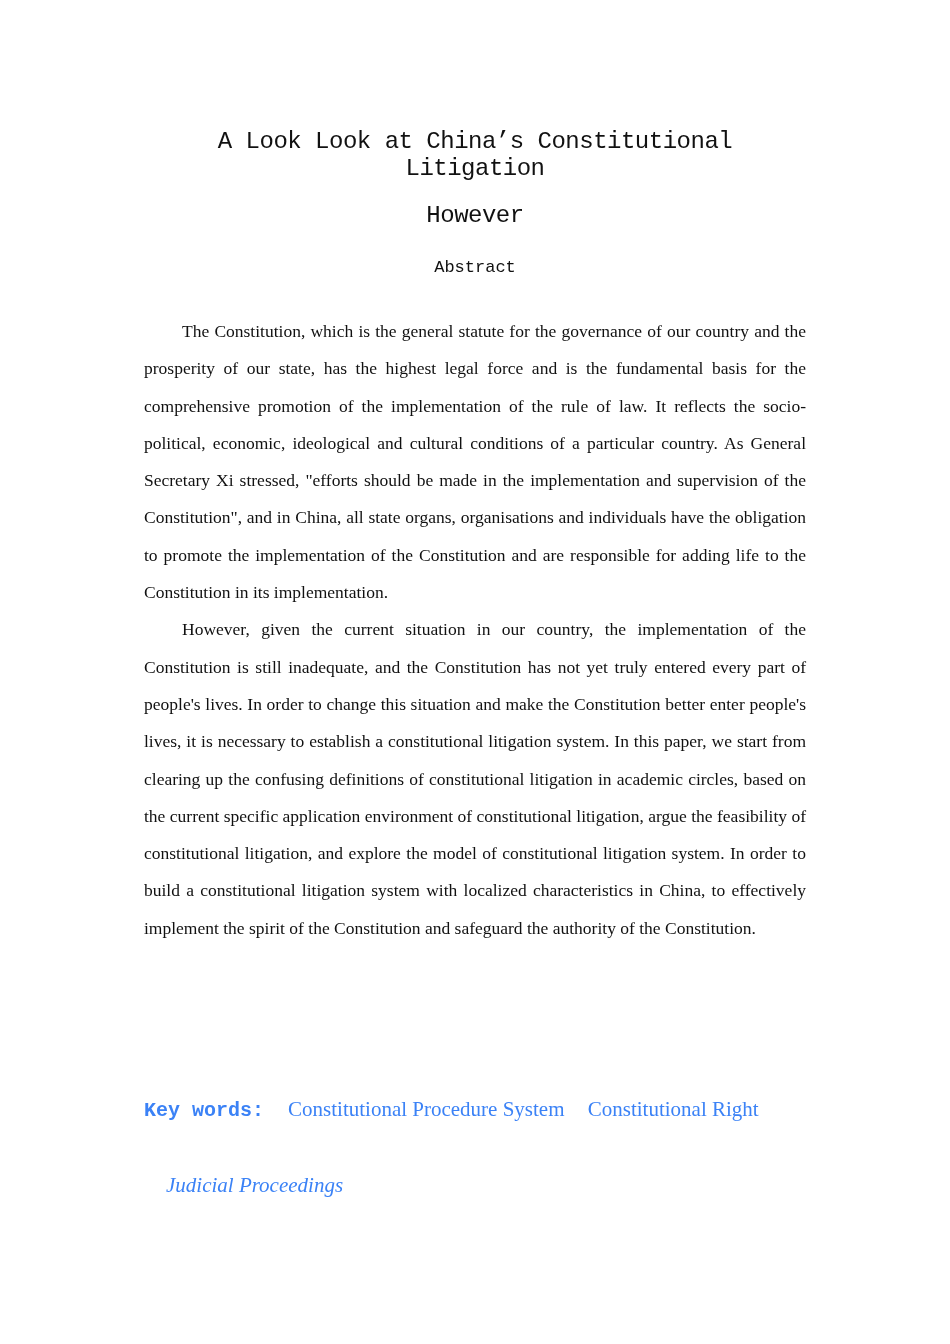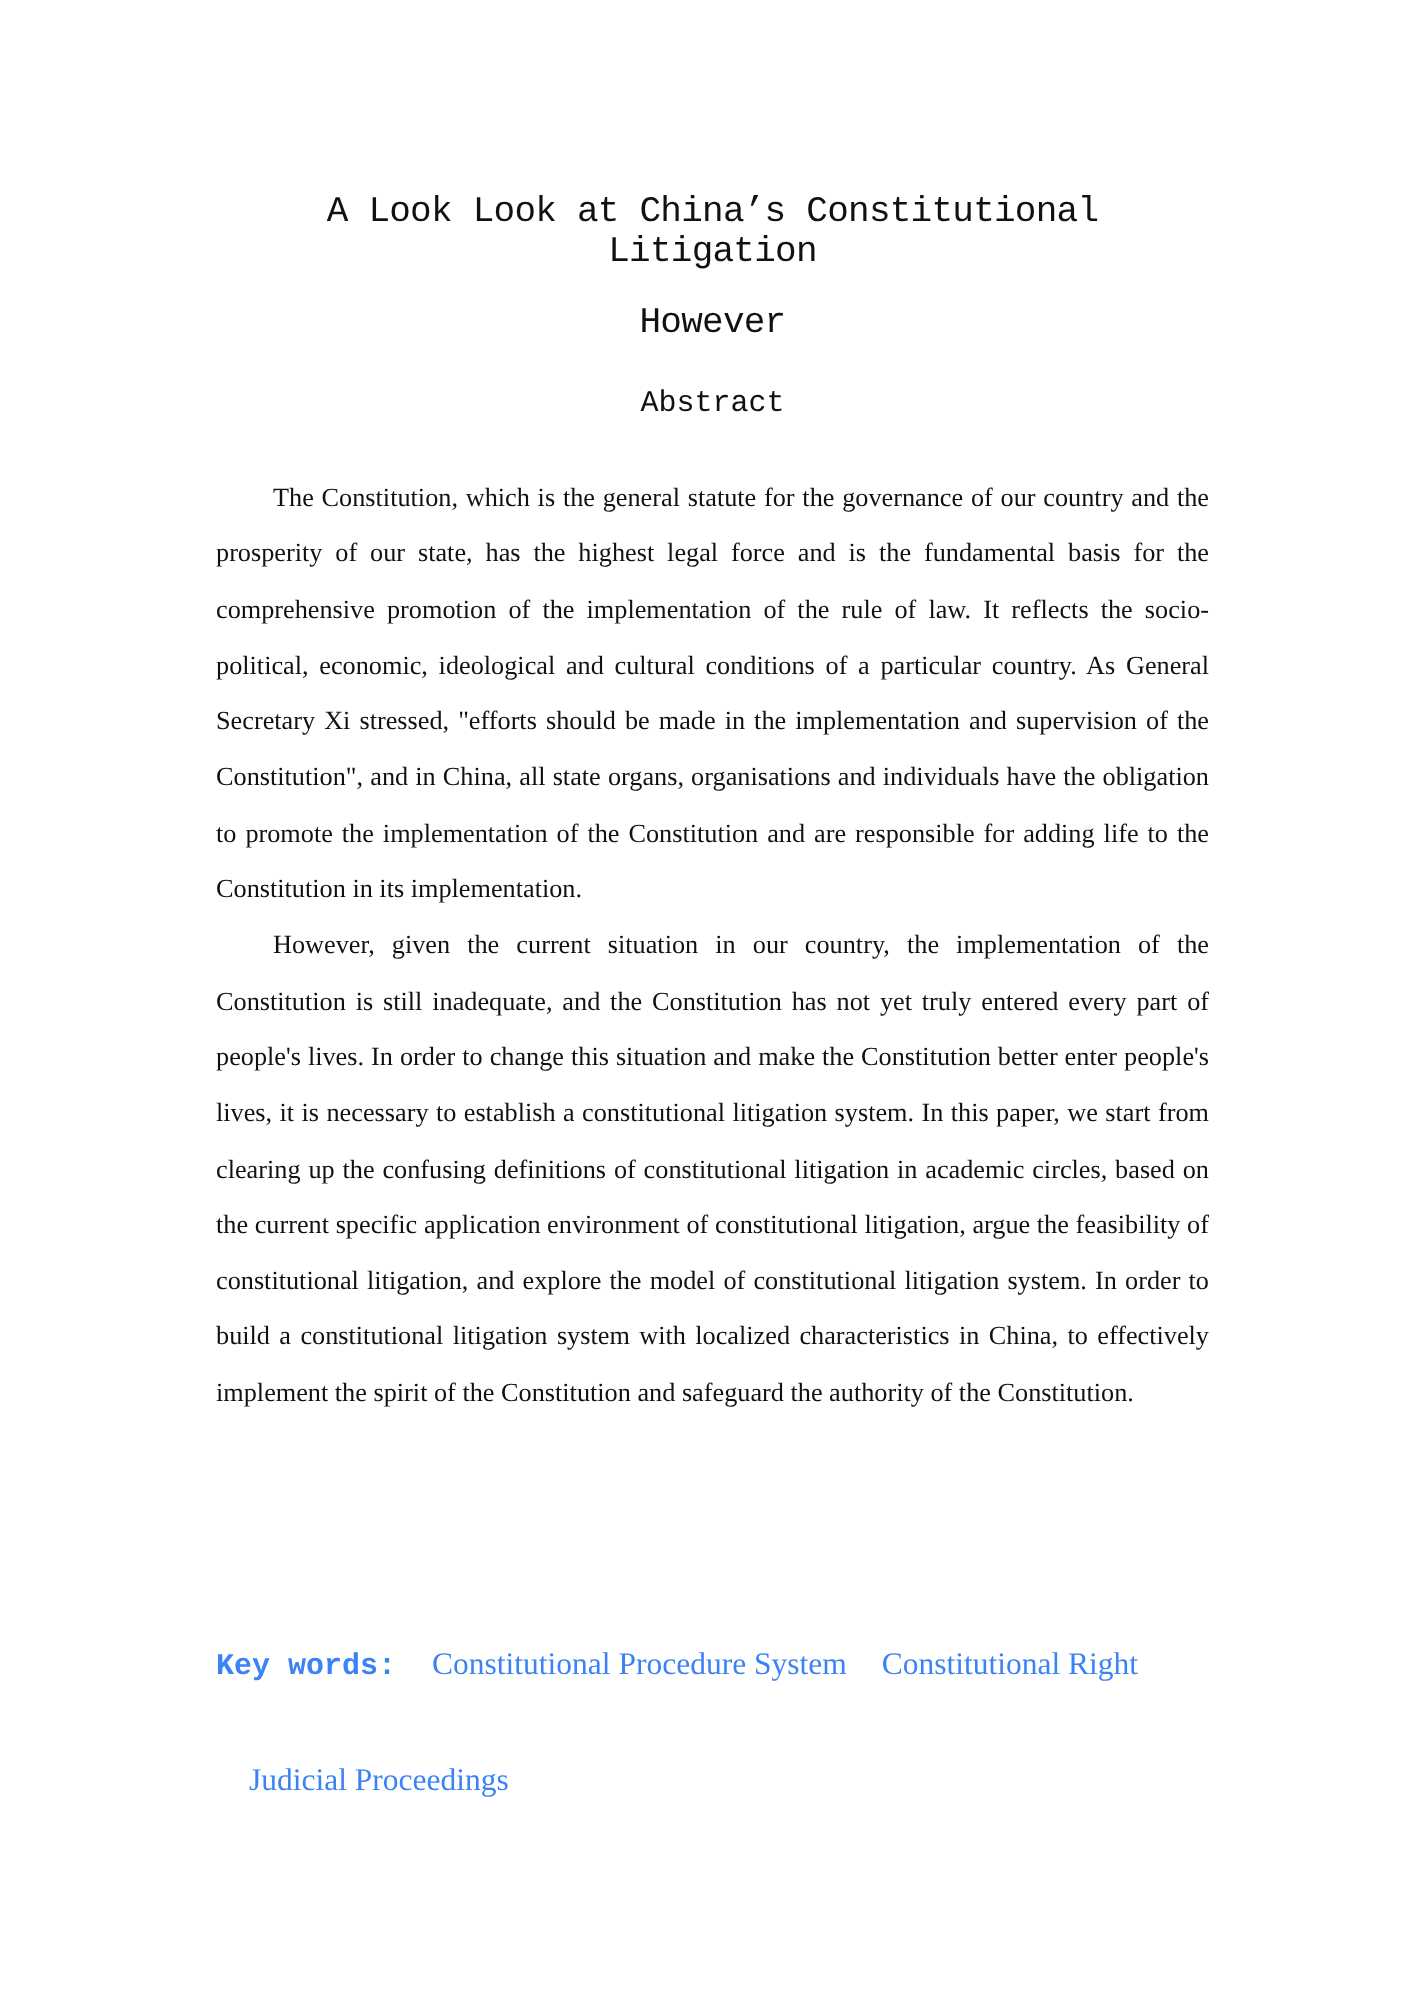--- a/index.html
+++ b/index.html
@@ -15,7 +15,7 @@
   .abstract-heading {
     position: absolute; top: 258px; left: 0; width: 662px; text-align: center;
     font-family: "Liberation Mono", "DejaVu Sans Mono", monospace;
-    font-size: 20px; color: #111;
+    font-size: 17px; color: #111;
   }
   .body {
     position: absolute; top: 313px; left: 0; width: 662px;

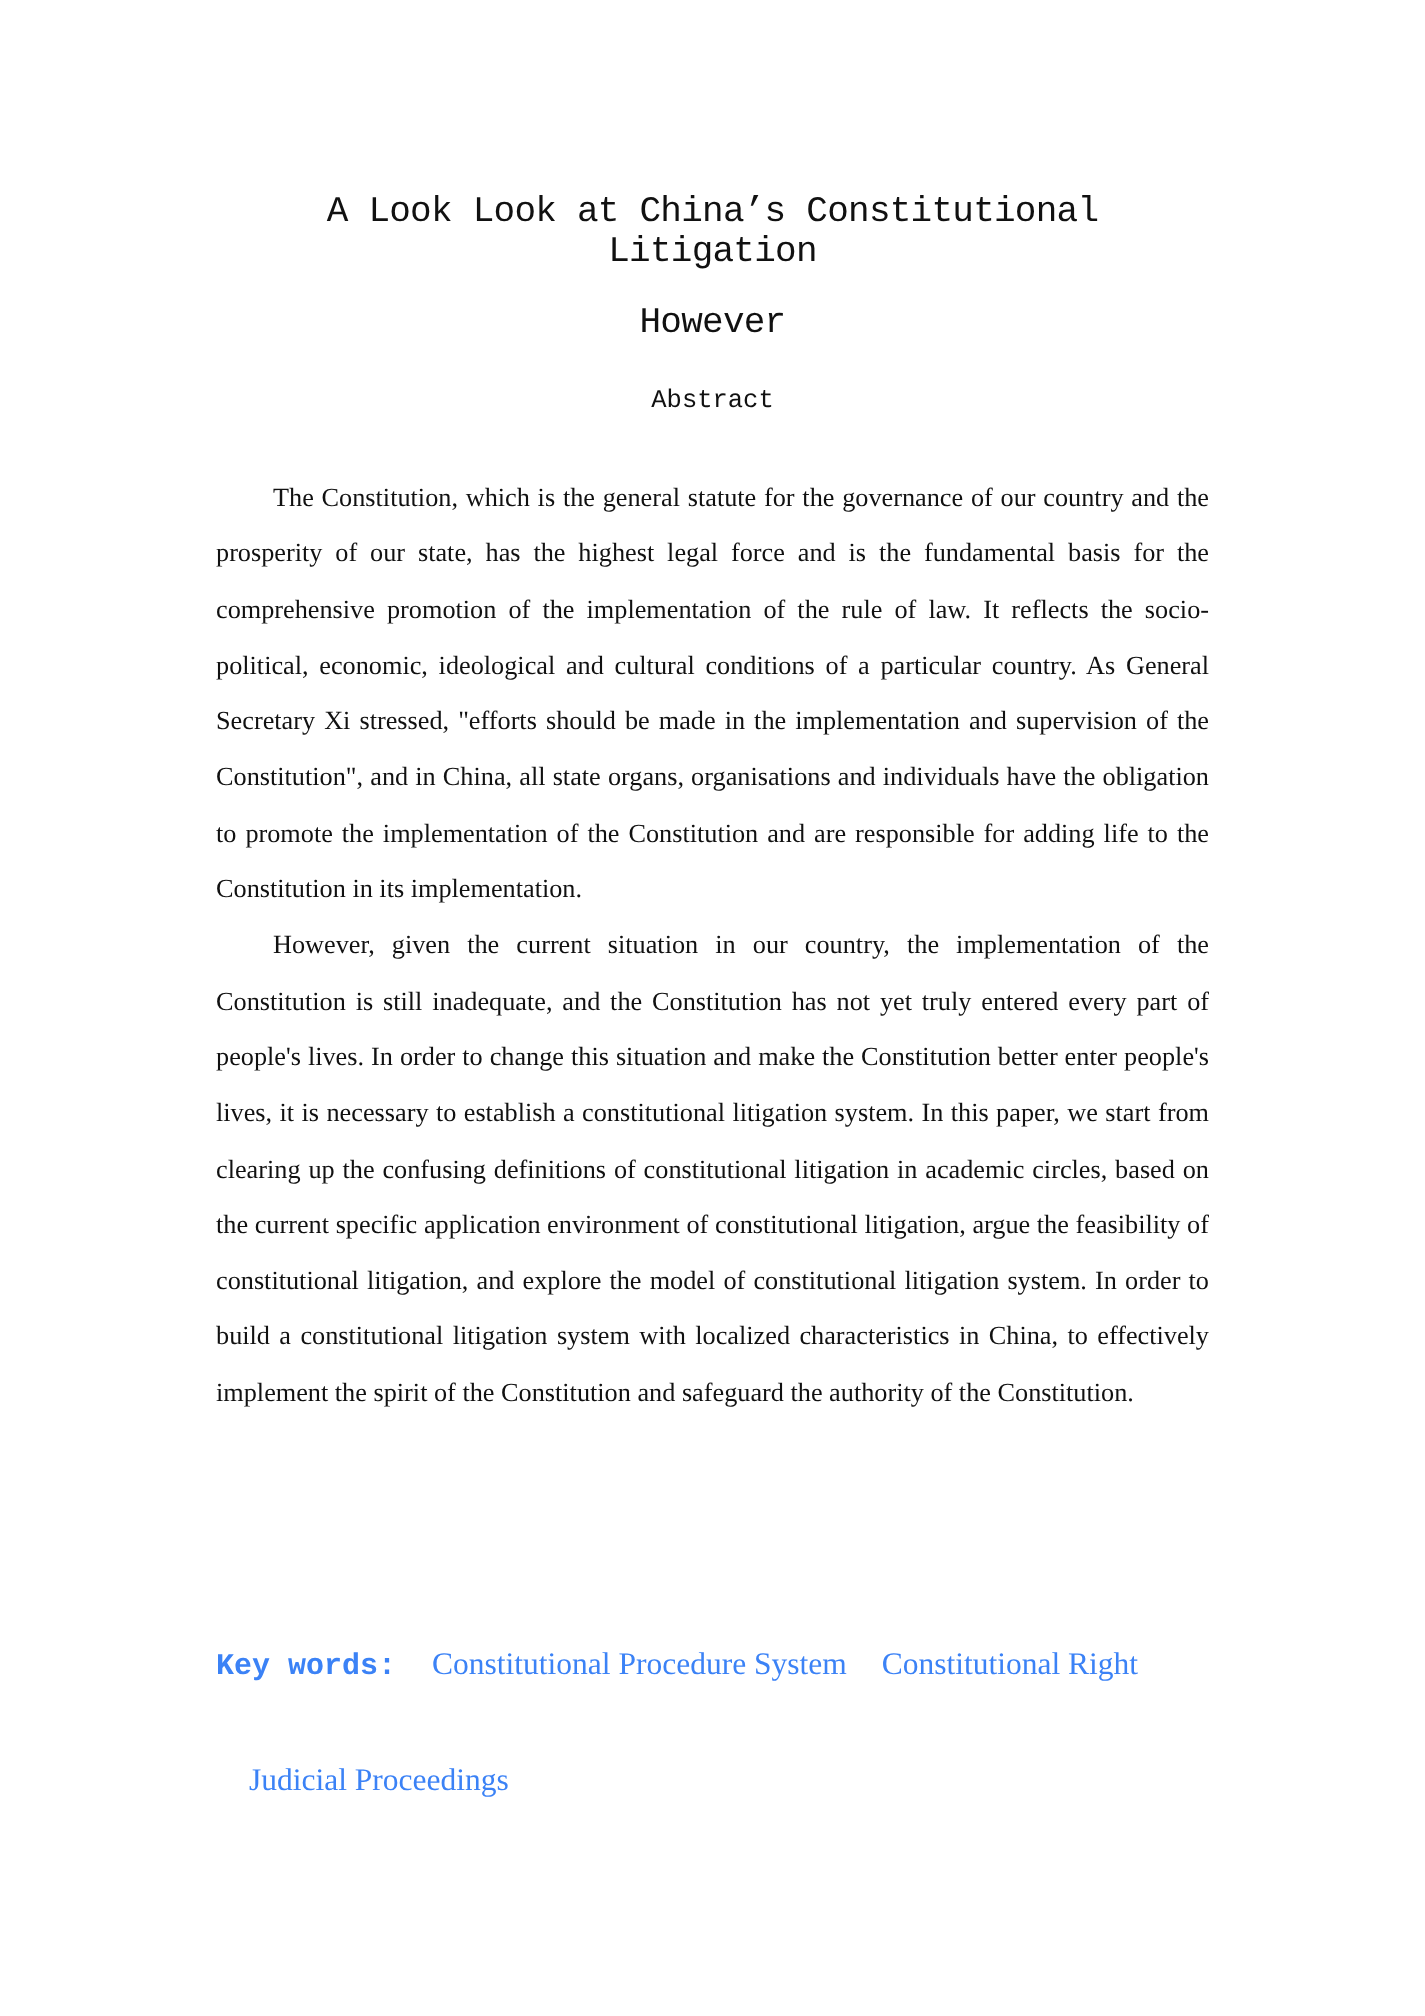--- a/index.html
+++ b/index.html
@@ -30,7 +30,7 @@
   }
   .kw-label { font-family: "Liberation Mono", "DejaVu Sans Mono", monospace; font-size: 20px; font-weight: bold; margin-right: 24px; }
   .kw-item { margin-right: 18px; }
-  .kw-last { display: block; padding-left: 22px; line-height: 74px; }
+  .kw-last { display: block; padding-left: 22px; line-height: 74px; font-style: italic; }
 </style>
 </head>
 <body>

